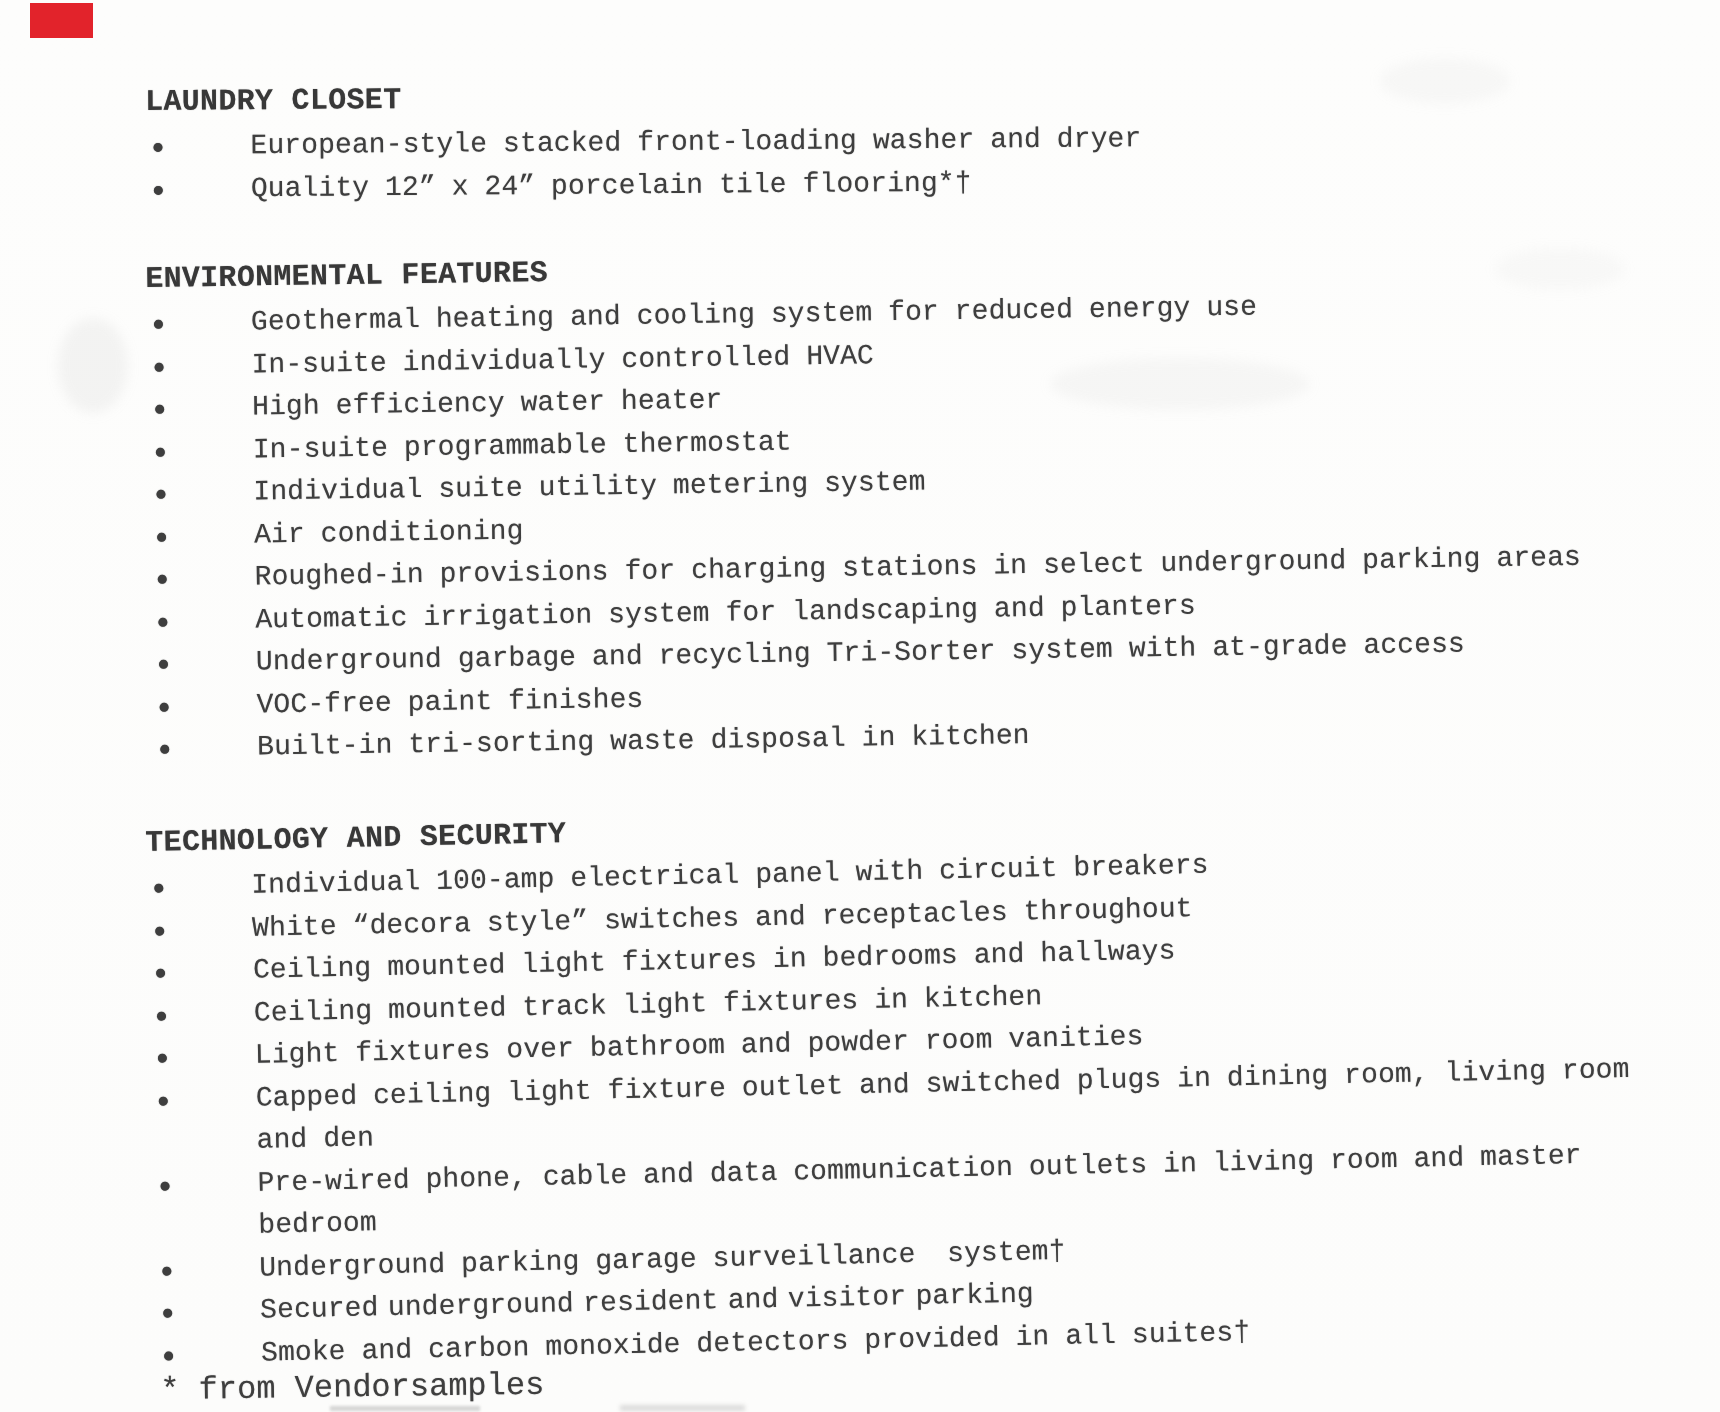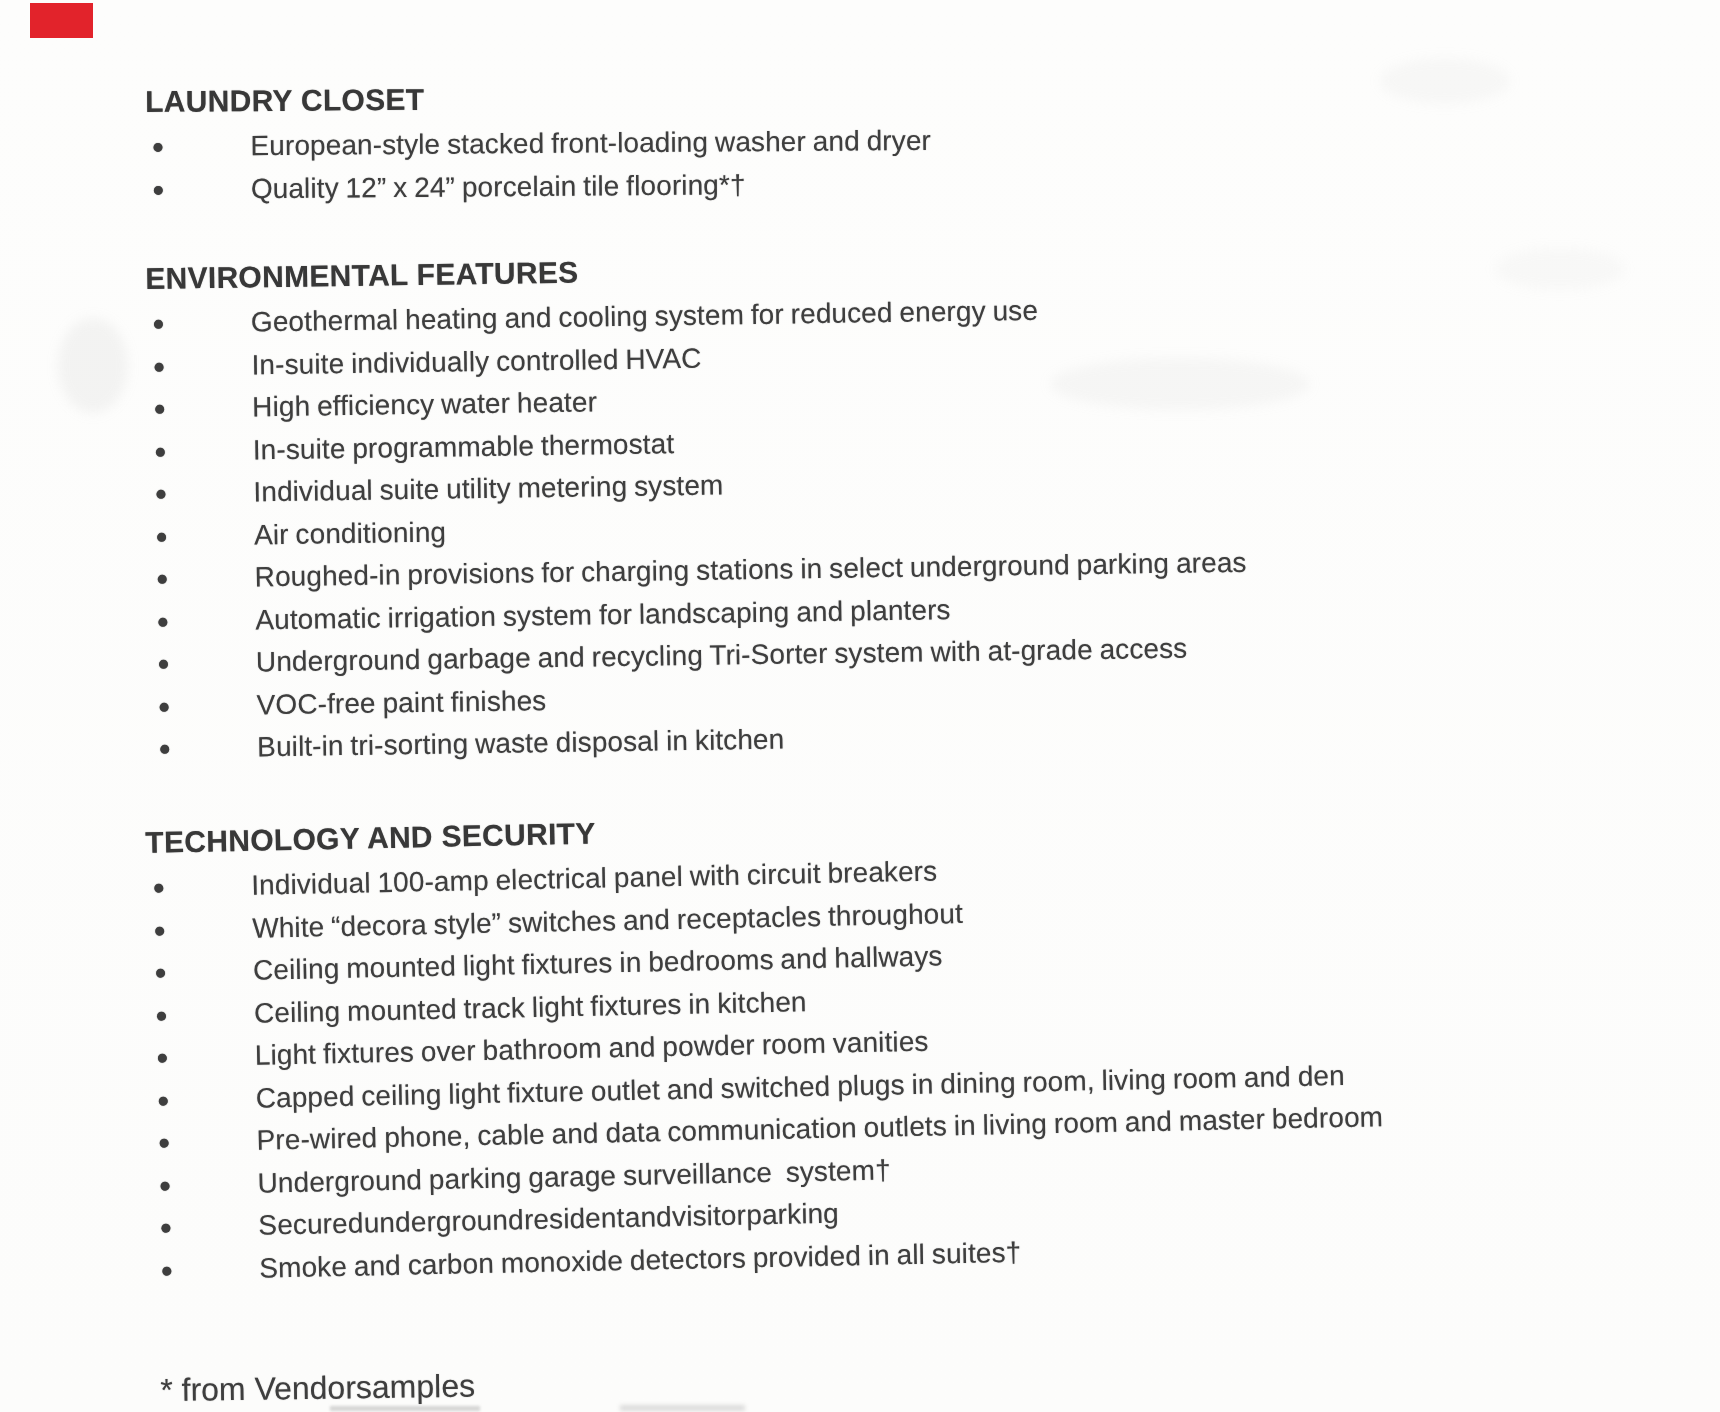--- a/index.html
+++ b/index.html
@@ -10,7 +10,7 @@
     height: 1412px;
     background: linear-gradient(180deg, #fdfdfc 0%, #fcfcfb 100%);
     overflow: hidden;
-    font-family: Liberation Sans, sans-serif;
+    font-family: Liberation Mono, monospace;
     color: #3c3c3c;
   }
 

